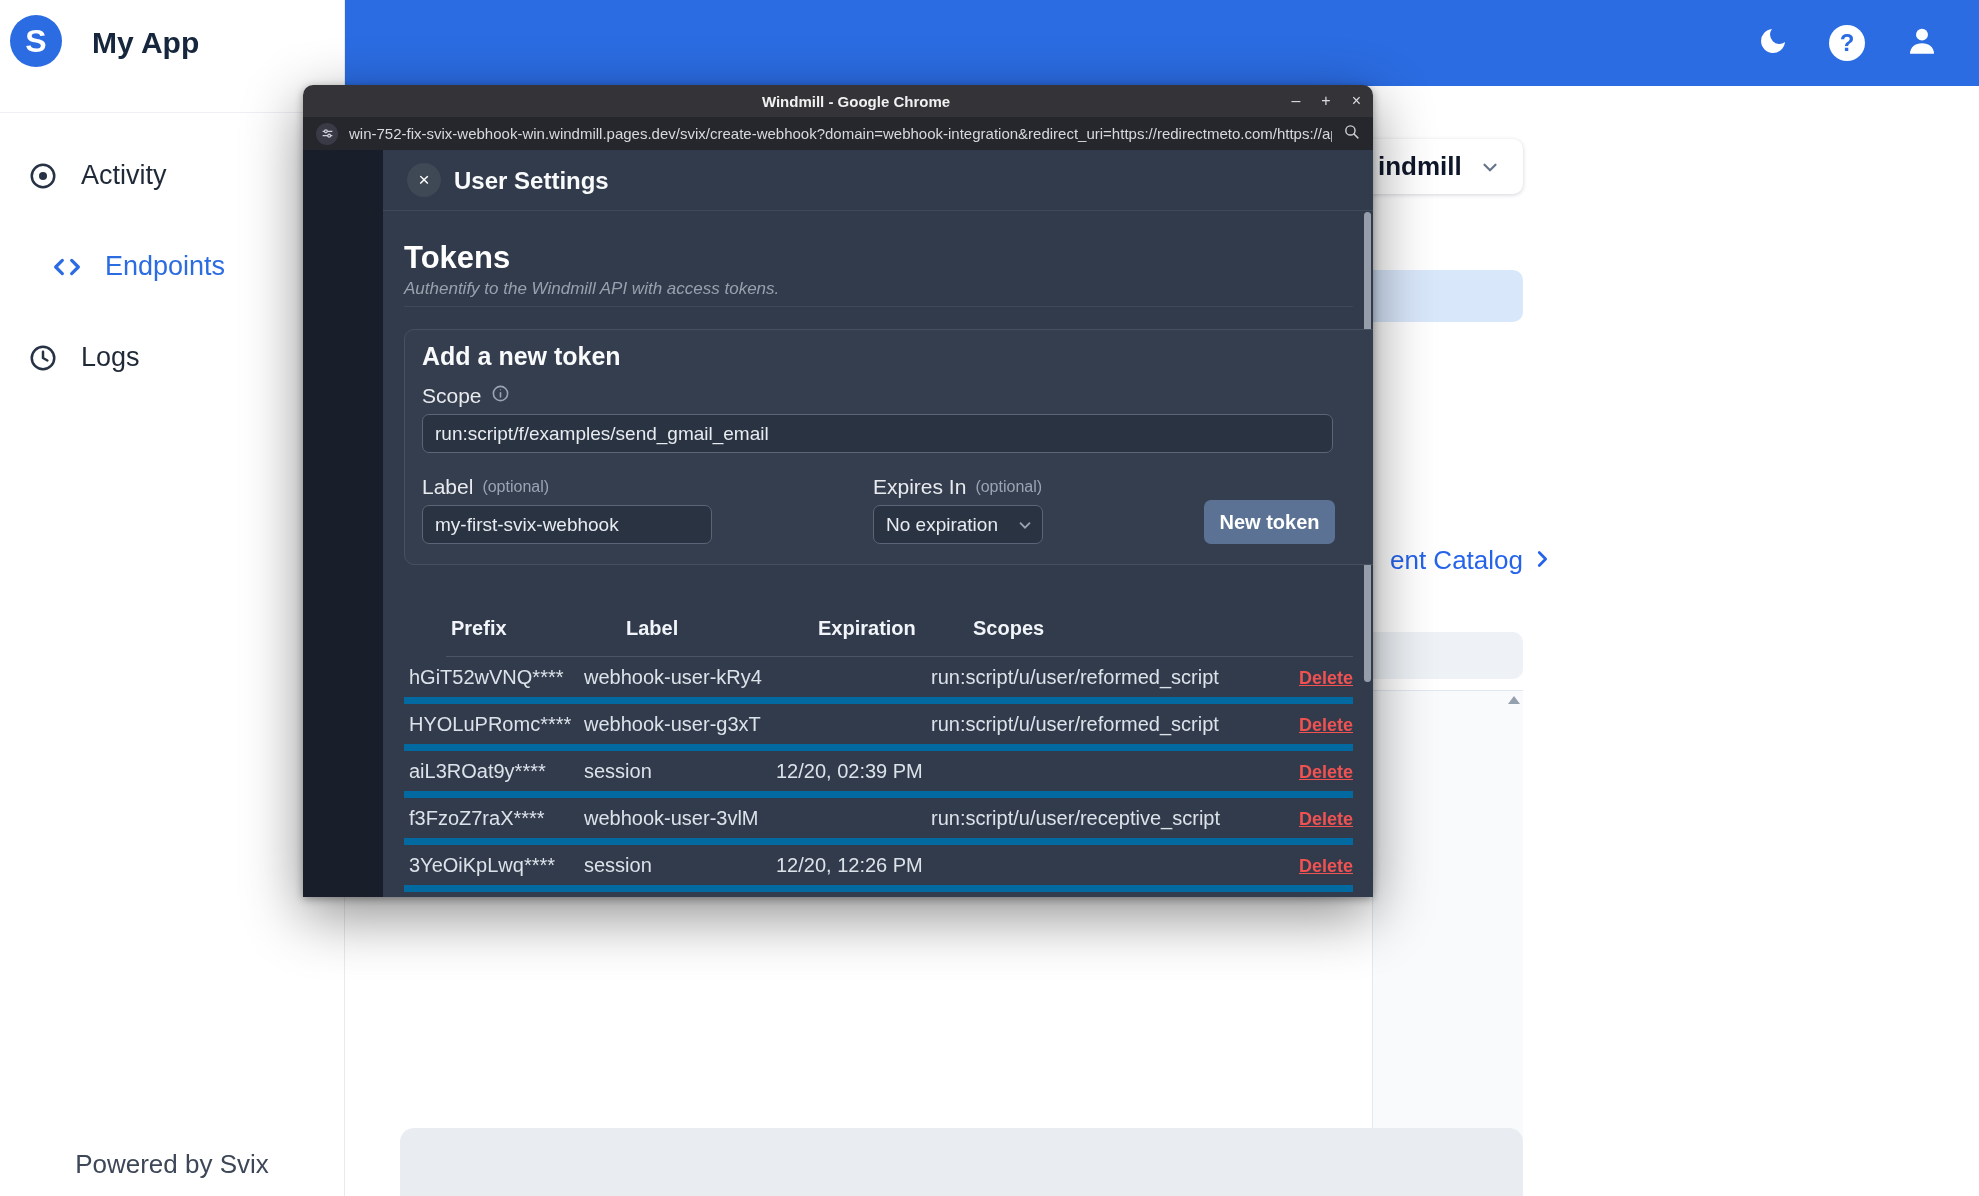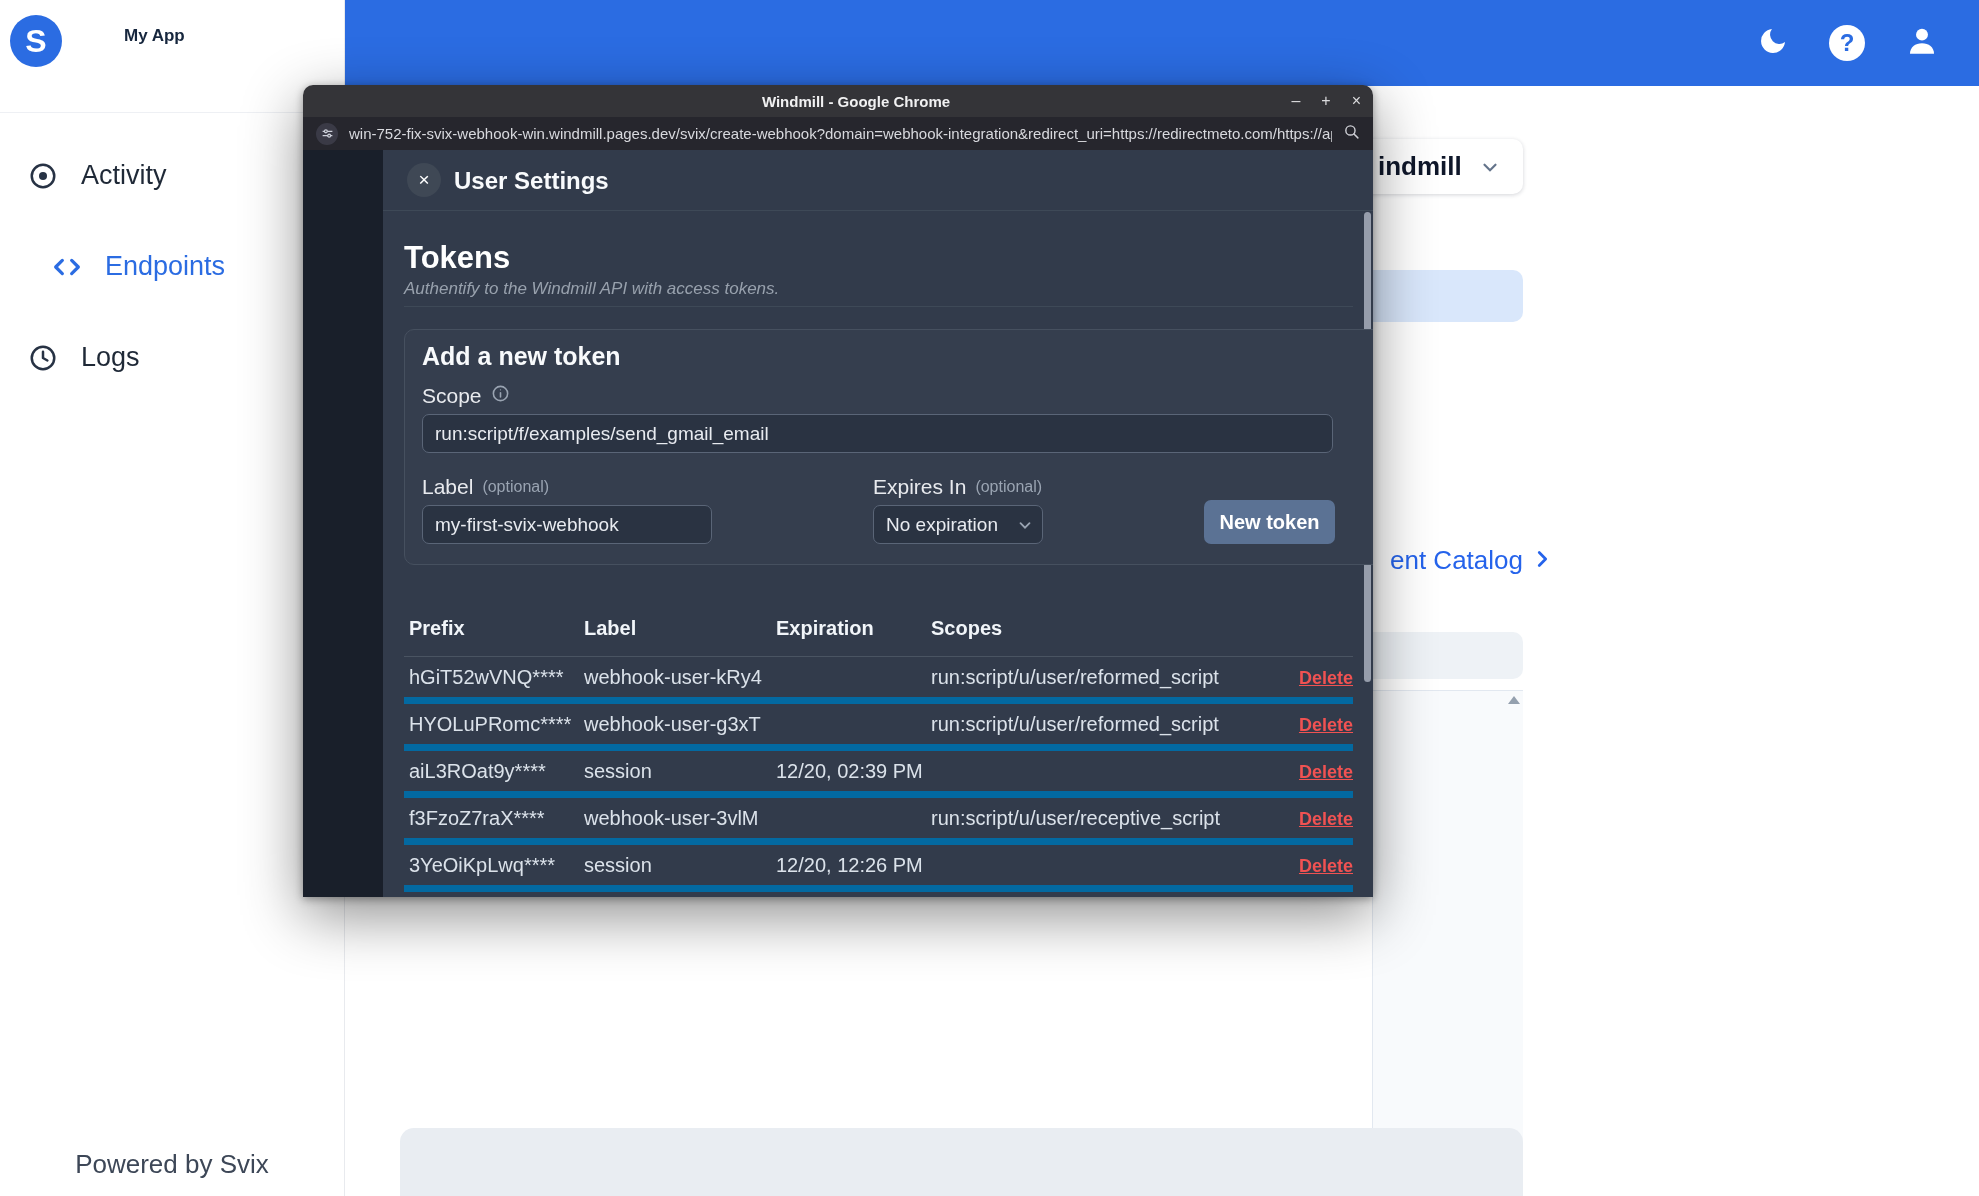--- a/index.html
+++ b/index.html
@@ -15,7 +15,7 @@
   .logo { position:absolute; left:10px; top:15px; width:52px; height:52px; border-radius:50%;
           background:#2b6ce2; color:#fff; font-weight:bold; font-size:32px; display:flex;
           align-items:center; justify-content:center; }
-  .app-title { position:absolute; left:92px; top:26px; font-size:17px; font-weight:bold; color:#16263d;margin-left:32px; }
+  .app-title { position:absolute; left:92px; top:26px; font-size:30px; font-weight:bold; color:#16263d; }
   .nav { position:absolute; top:130px; left:0; width:100%; }
   .nav-item { height:91px; display:flex; align-items:center; gap:22px; padding-left:27px;
               font-size:27px; color:#1f2937; cursor:pointer; }

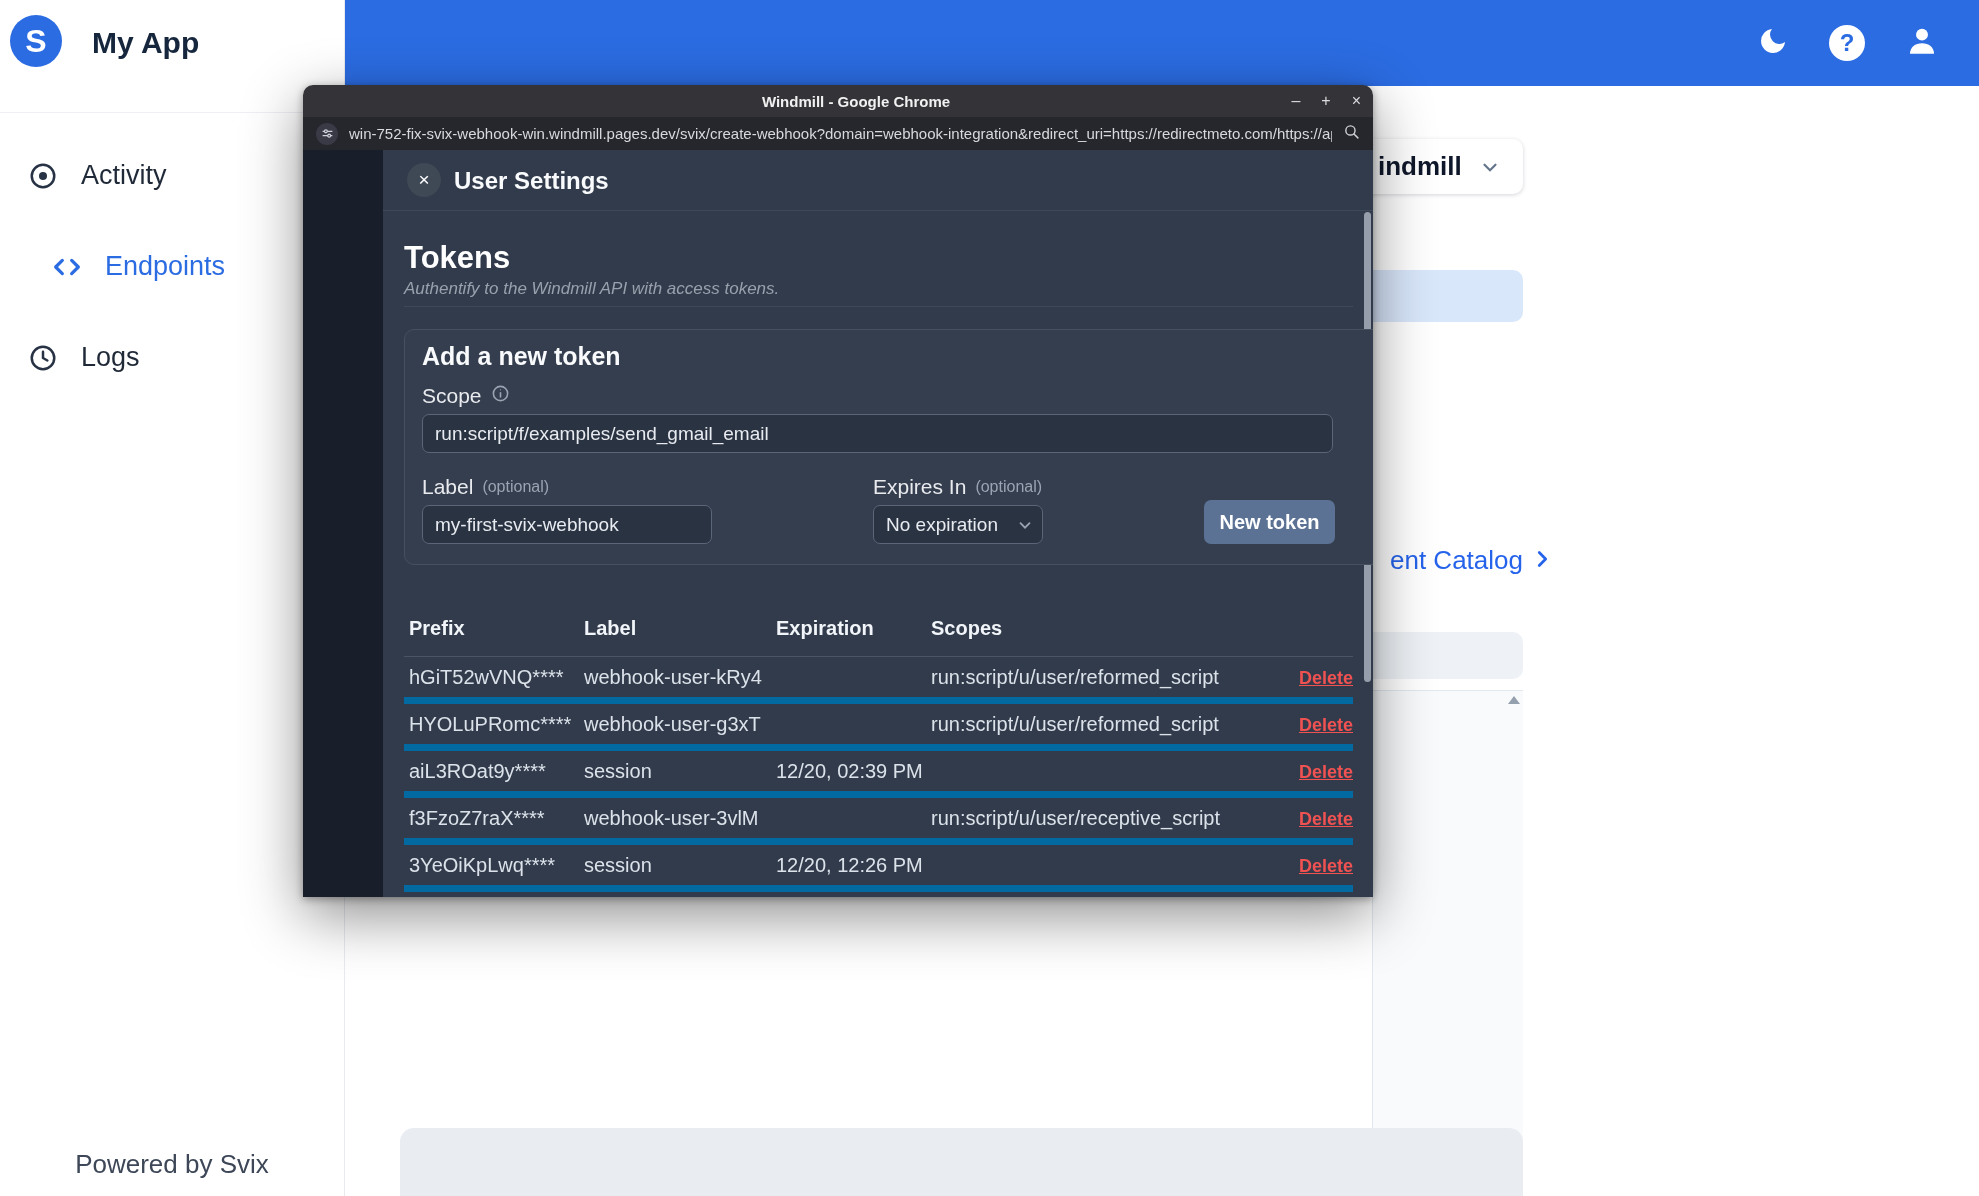--- a/index.html
+++ b/index.html
@@ -102,7 +102,7 @@
 
   .token-table { position:absolute; left:101px; top:450px; width:949px; }
   .t-head, .t-row { display:grid; grid-template-columns:175px 192px 155px 1fr 90px; align-items:center; }
-  .t-head { height:57px; border-bottom:1px solid #4a5462; }
+  .t-head { height:57px; border-bottom:1px solid #4a5462;margin-left:42px; }
   .t-head div { font-size:20px; font-weight:bold; color:#f1f5f9; padding-left:5px; }
   .t-row { height:47px; border-bottom:7px solid #0369a1; }
   .t-row div { font-size:20px; color:#dbe2ea; padding-left:5px; white-space:nowrap; overflow:hidden; }

